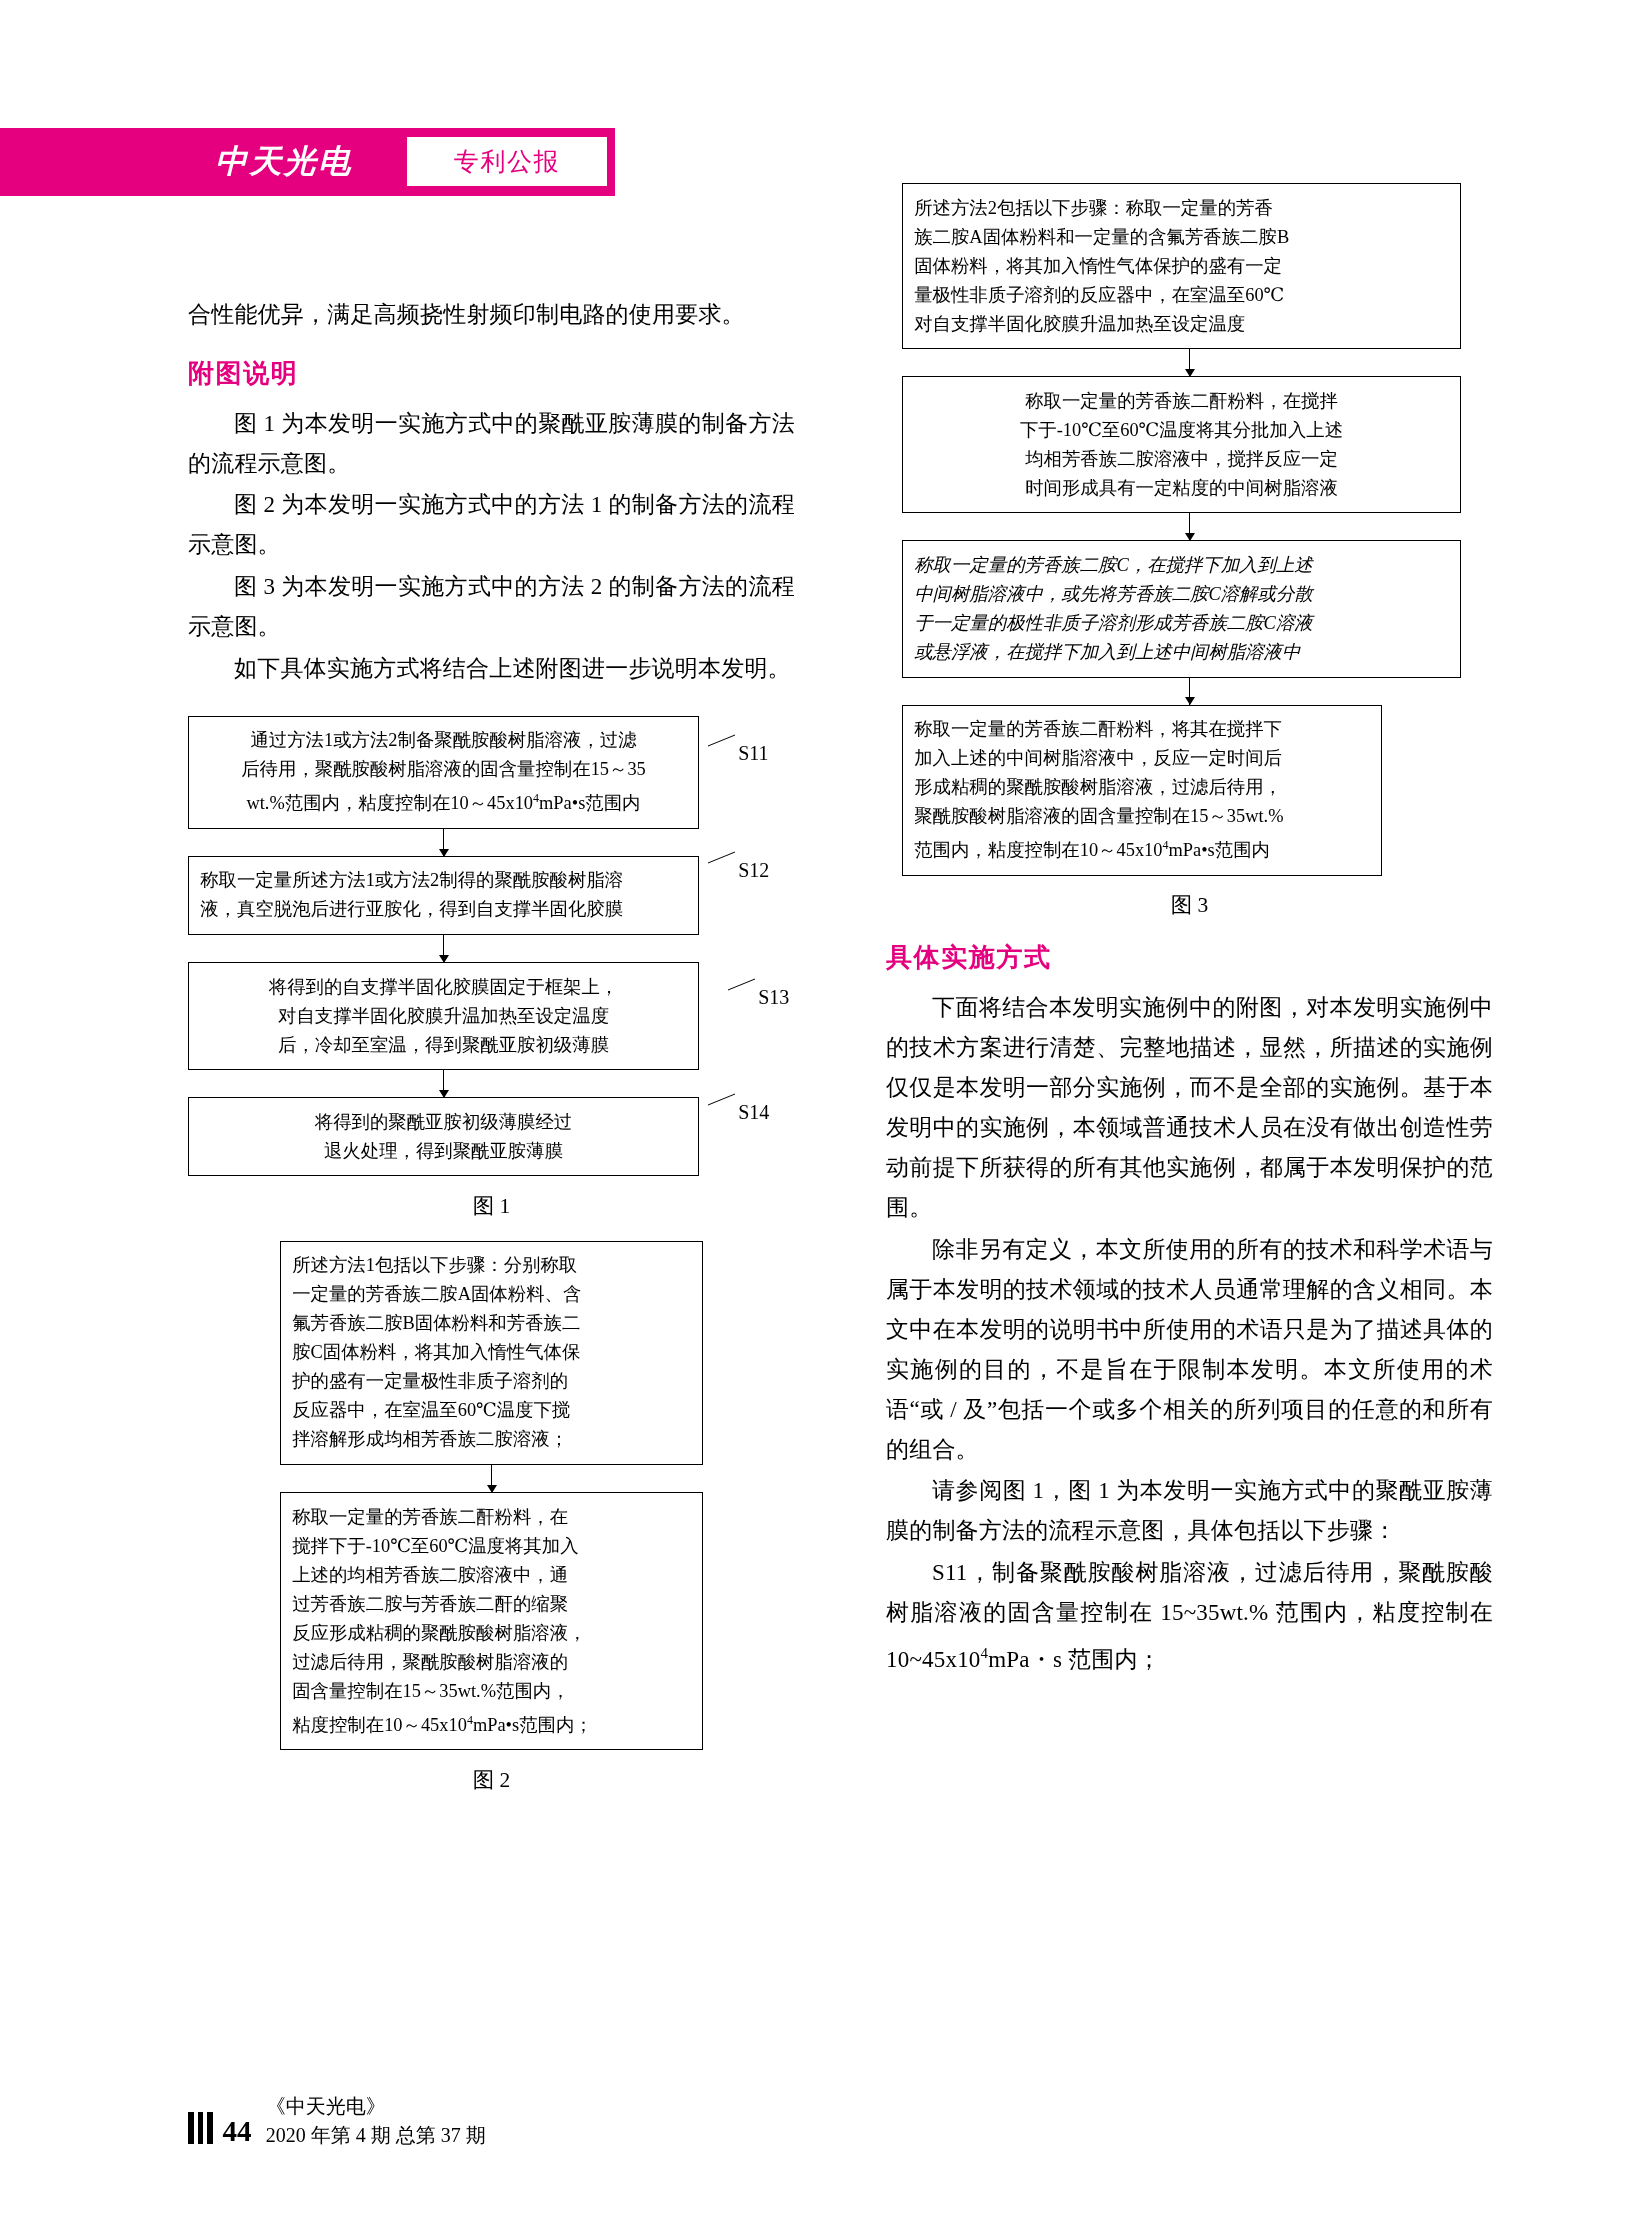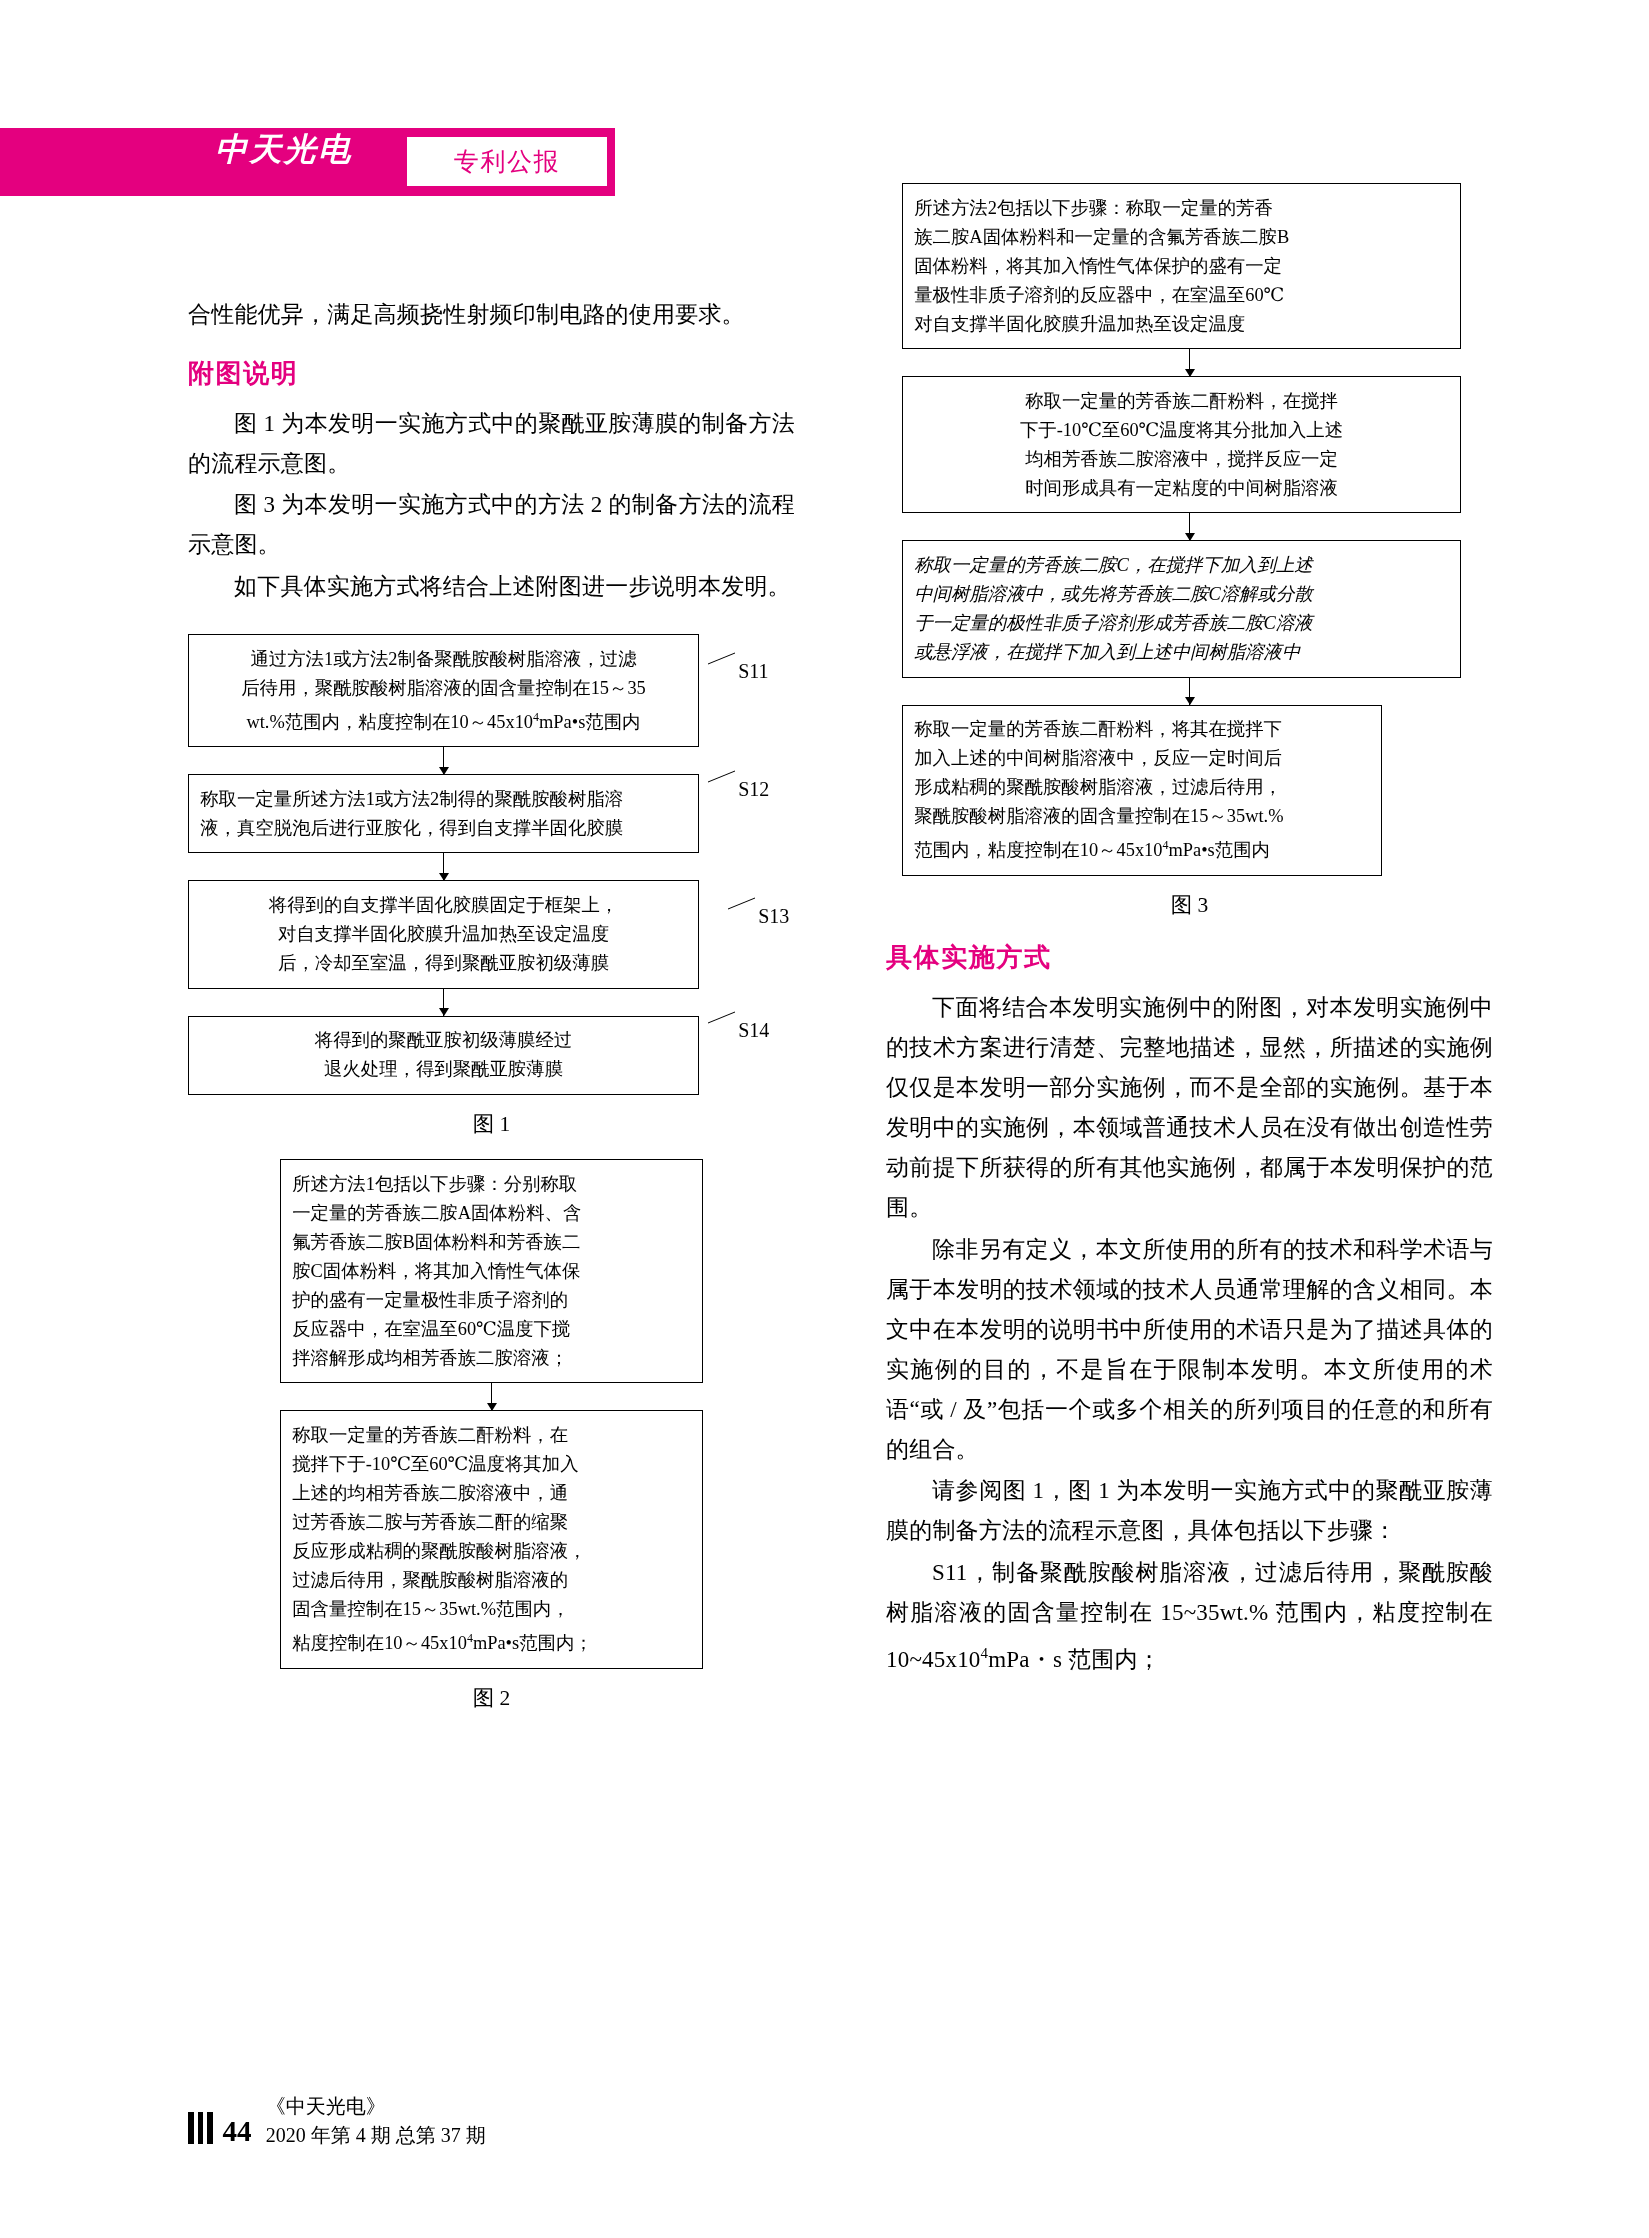--- a/index.html
+++ b/index.html
@@ -31,7 +31,7 @@
     height: 68px;
     background: #e4007f;
     display: flex;
-    align-items: flex-start;
+    align-items: center;
   }
   .brand-logo {
     margin-left: 215px;

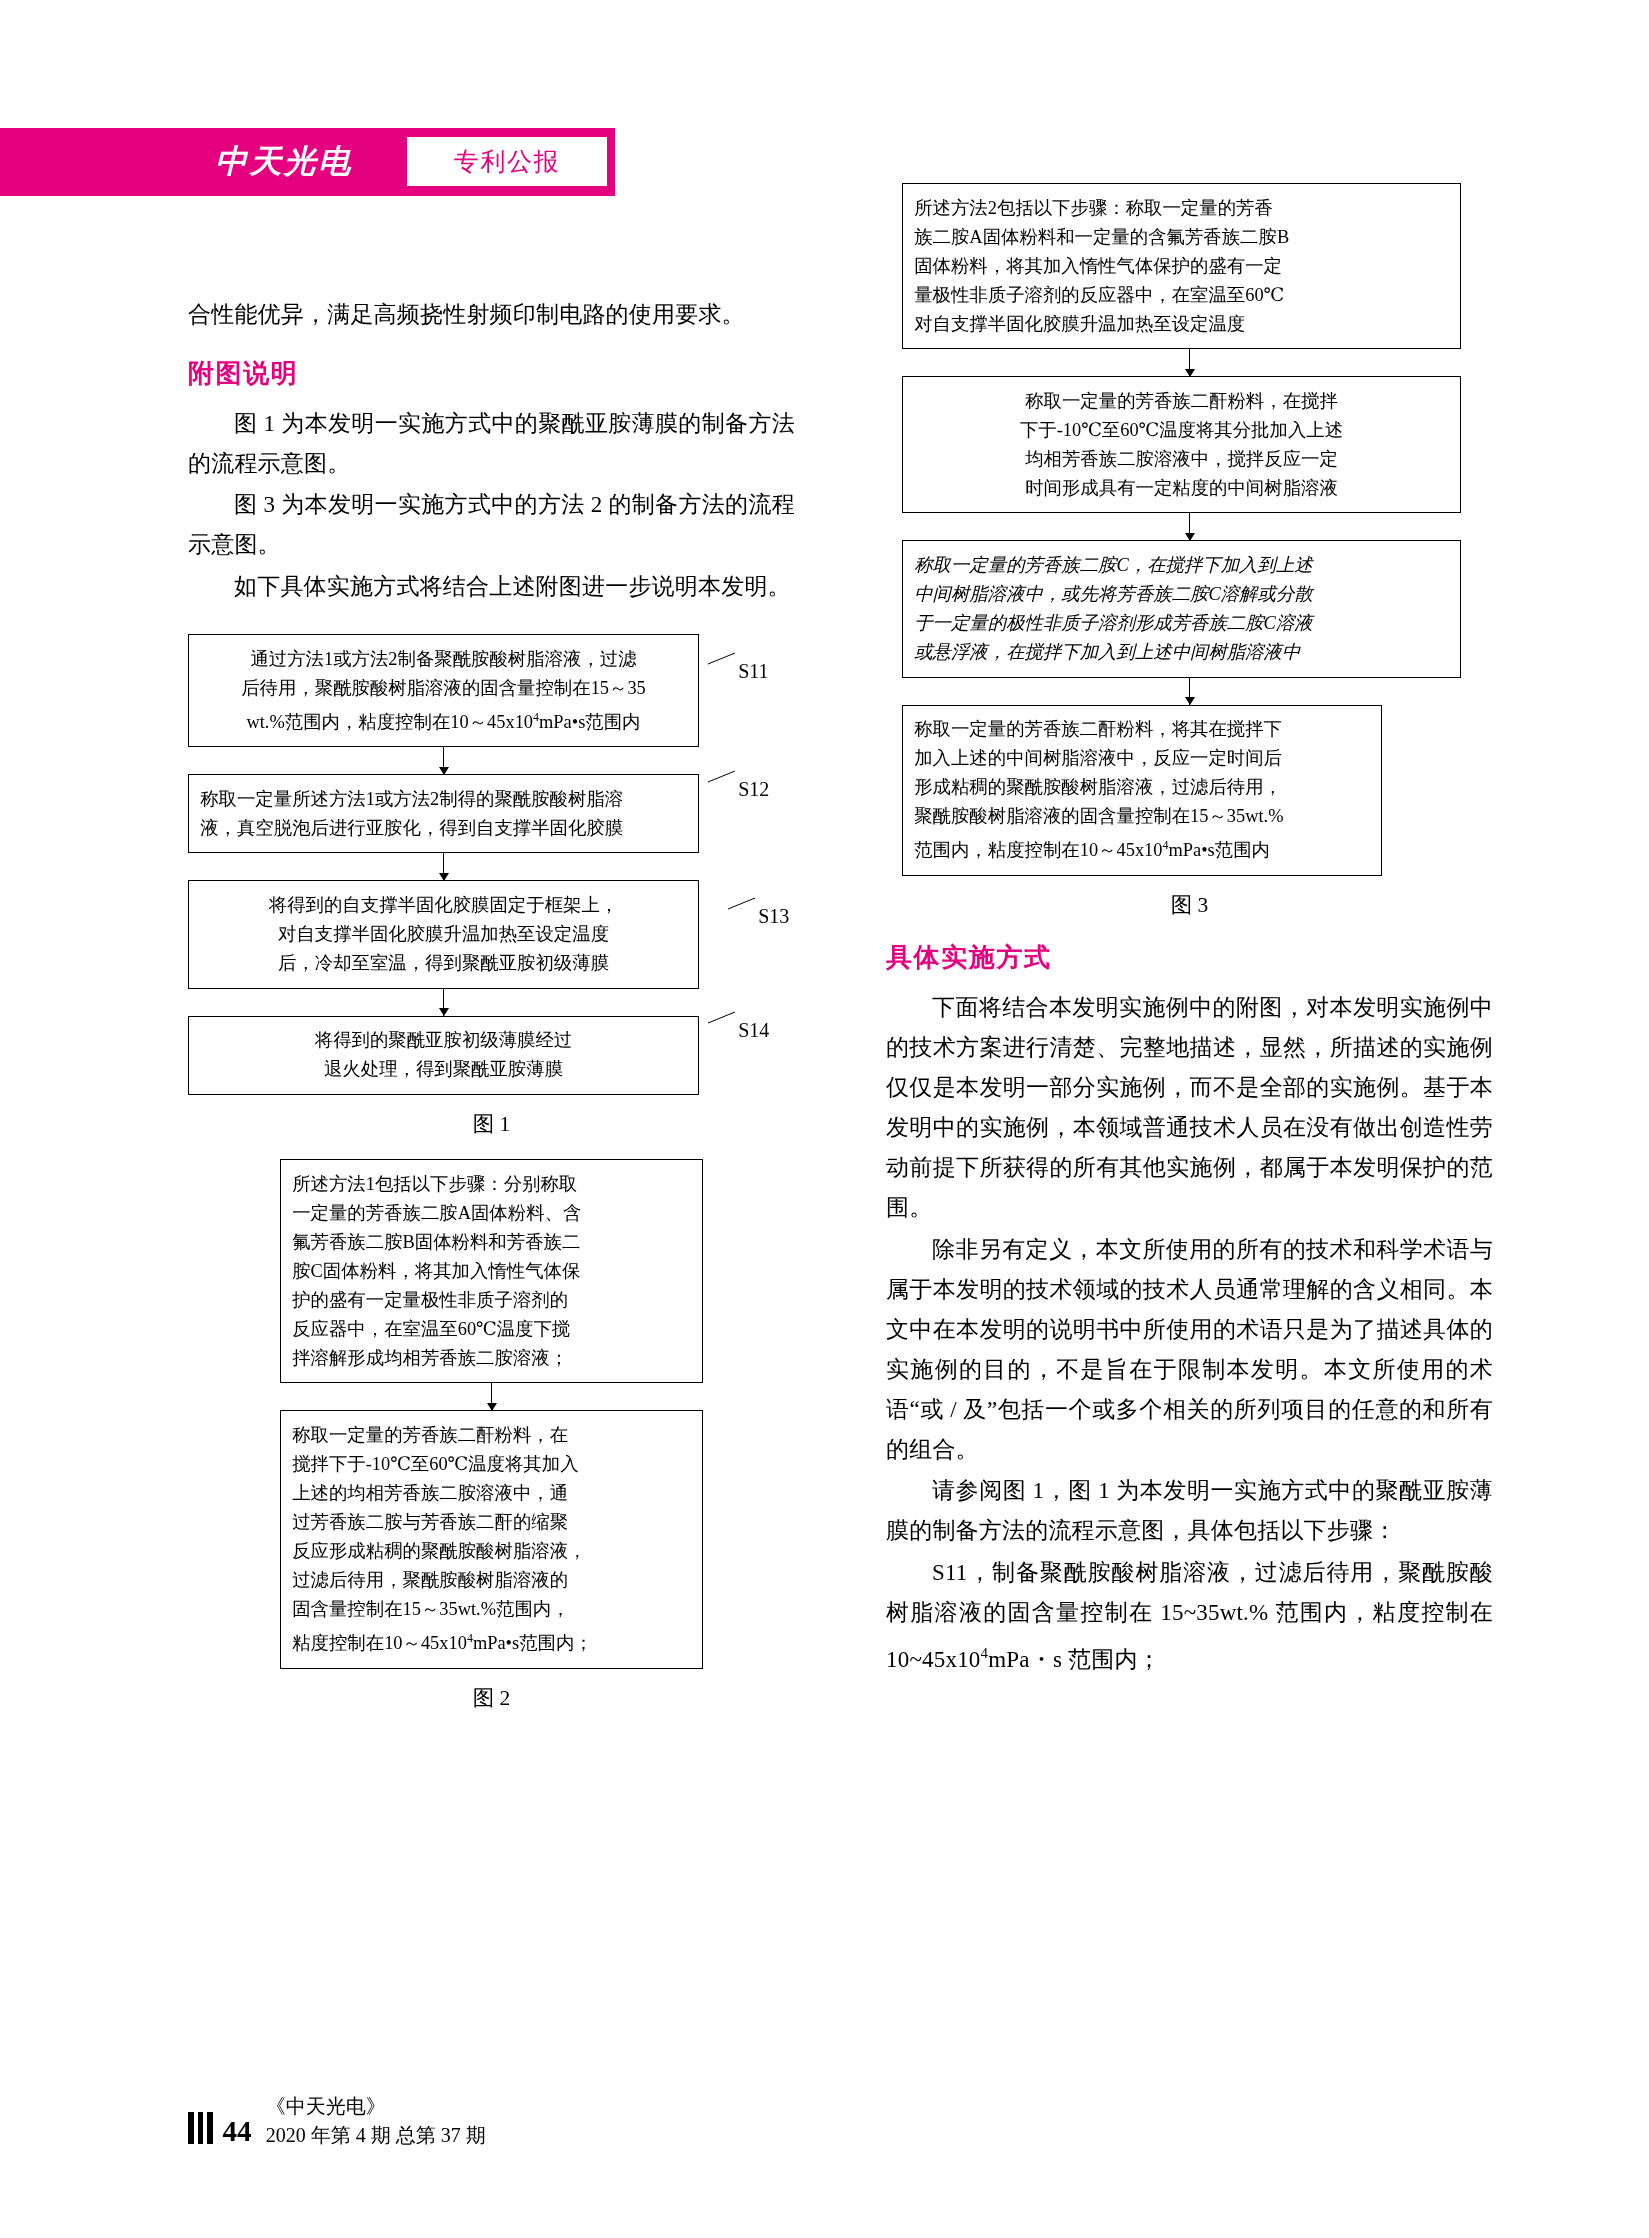--- a/index.html
+++ b/index.html
@@ -200,6 +200,7 @@
     <h2 class="section-title">附图说明</h2>
 
     <p class="body-text indent">图 1 为本发明一实施方式中的聚酰亚胺薄膜的制备方法的流程示意图。</p>
+    <p class="body-text indent">图 2 为本发明一实施方式中的方法 1 的制备方法的流程示意图。</p>
     <p class="body-text indent">图 3 为本发明一实施方式中的方法 2 的制备方法的流程示意图。</p>
     <p class="body-text indent">如下具体实施方式将结合上述附图进一步说明本发明。</p>
 

